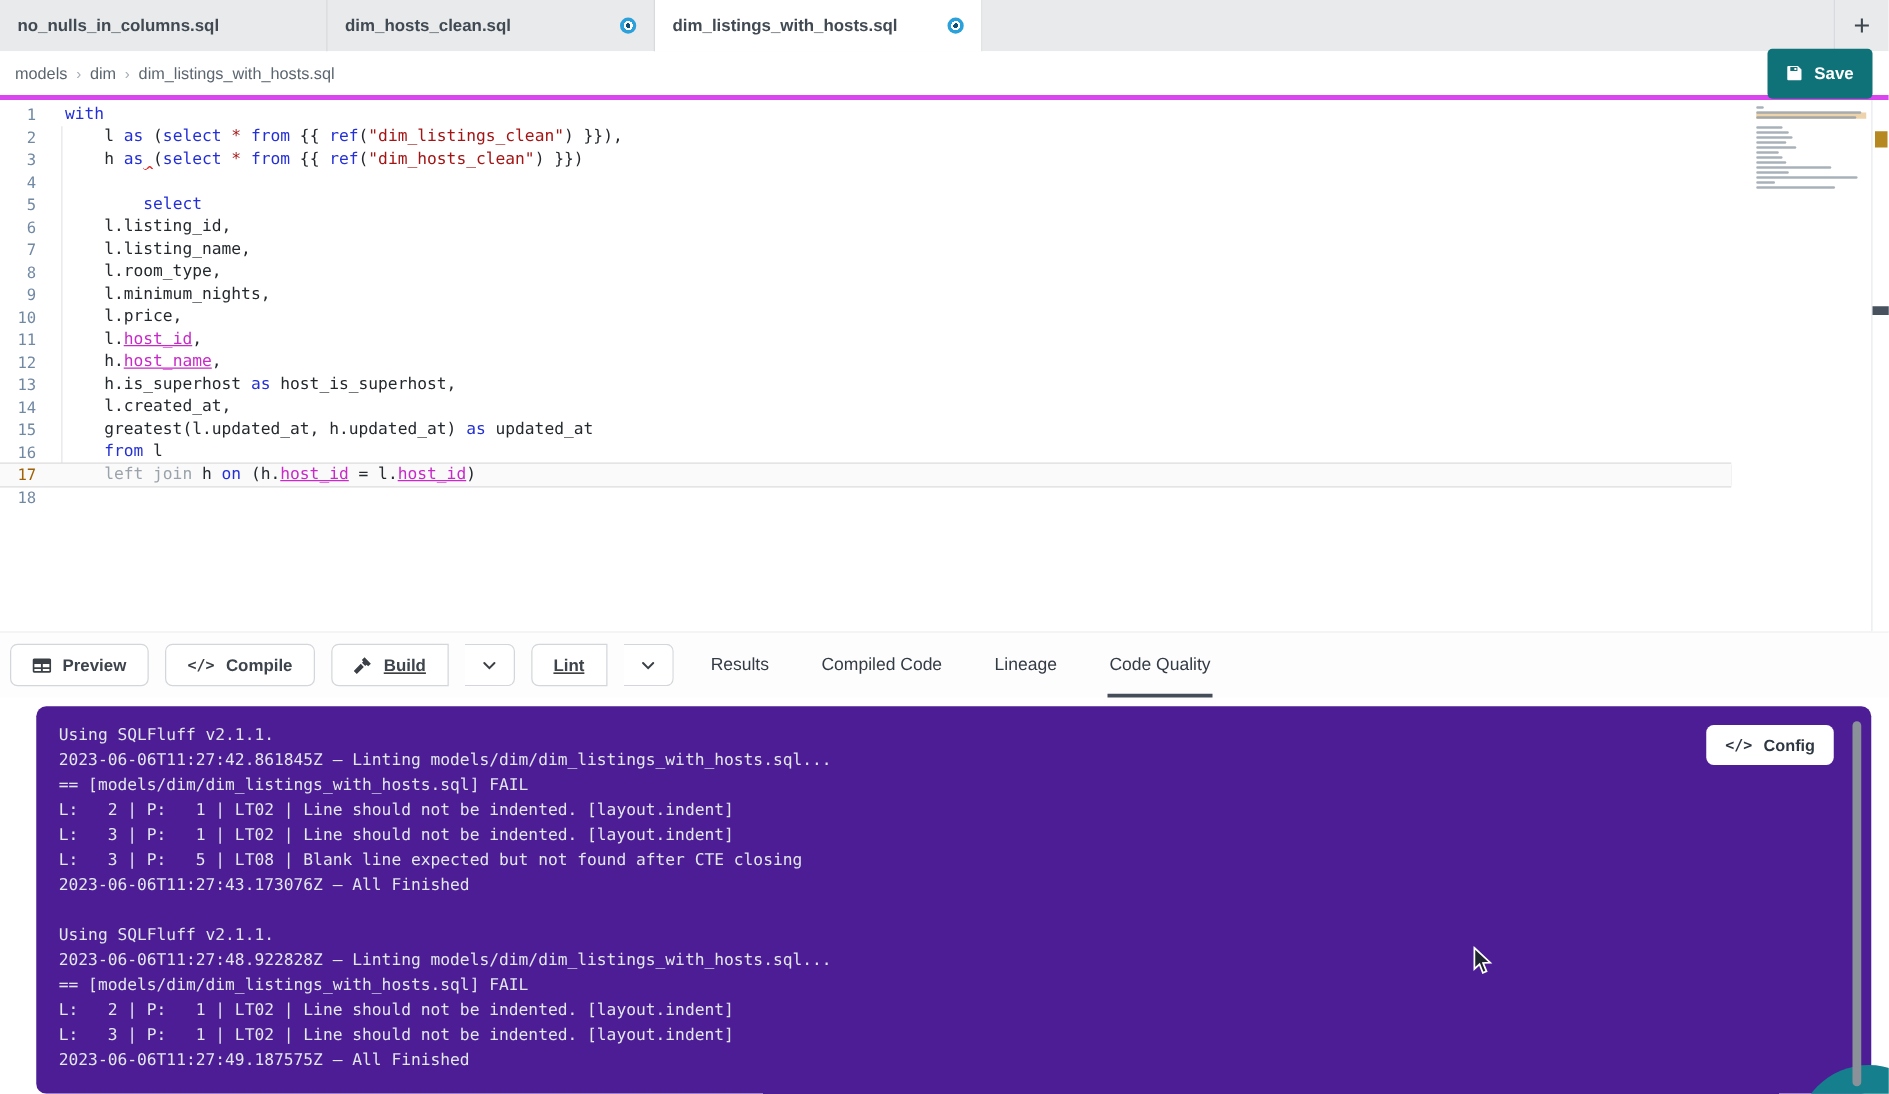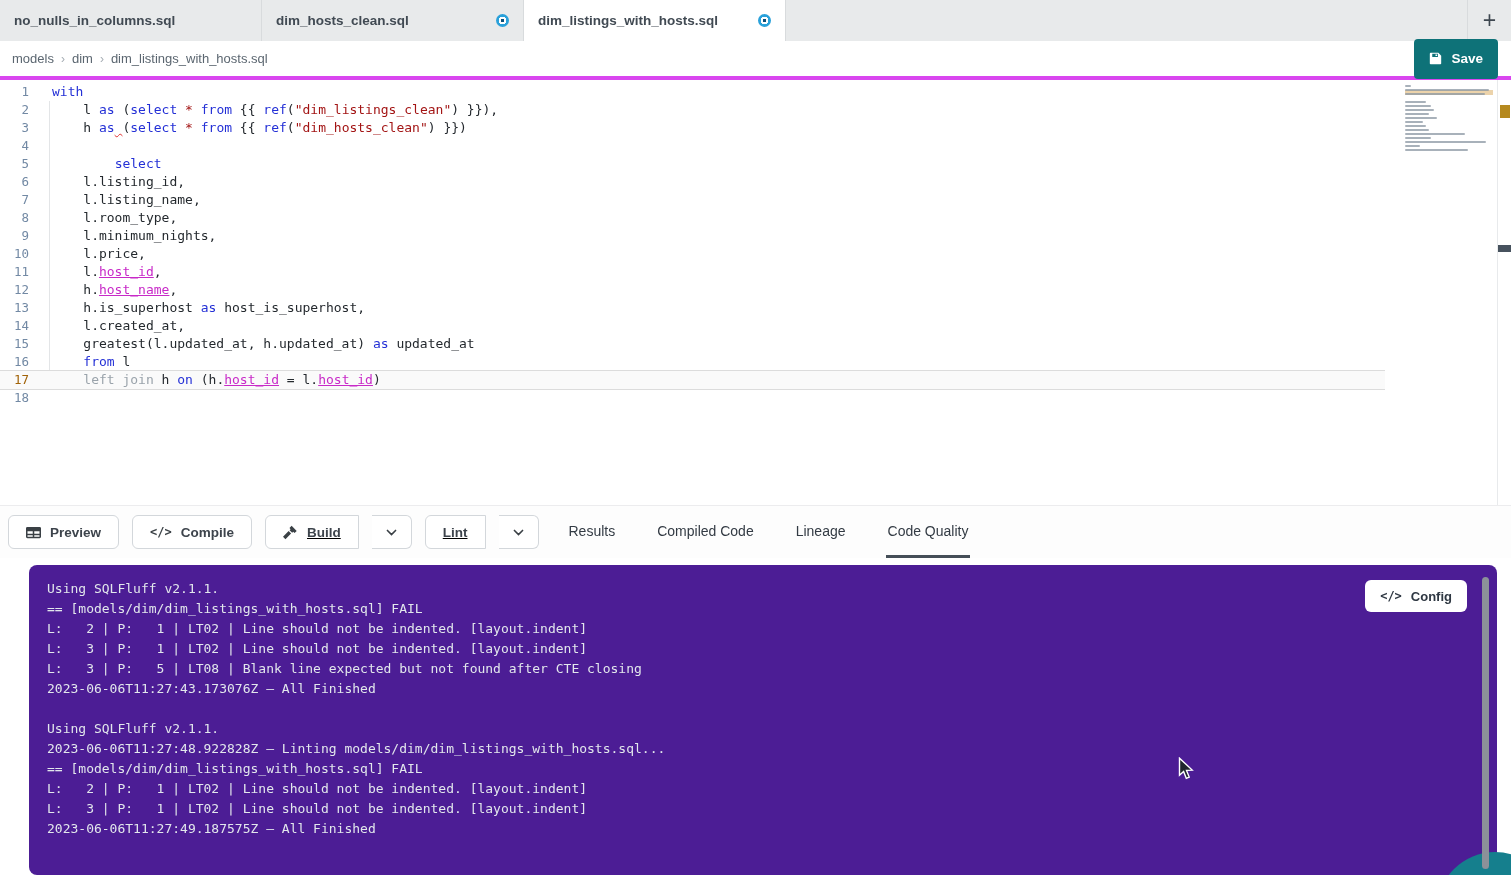--- a/index.html
+++ b/index.html
@@ -288,6 +288,7 @@
 <div class="terminal">
   <div id="termlines">
       <div class="term-line">Using SQLFluff v2.1.1.</div>
+      <div class="term-line">2023-06-06T11:27:42.861845Z — Linting models/dim/dim_listings_with_hosts.sql...</div>
       <div class="term-line">== [models/dim/dim_listings_with_hosts.sql] FAIL</div>
       <div class="term-line">L:   2 | P:   1 | LT02 | Line should not be indented. [layout.indent]</div>
       <div class="term-line">L:   3 | P:   1 | LT02 | Line should not be indented. [layout.indent]</div>

